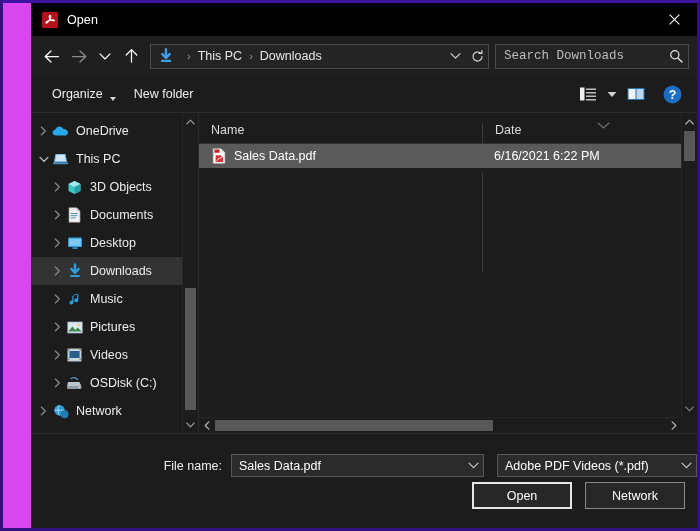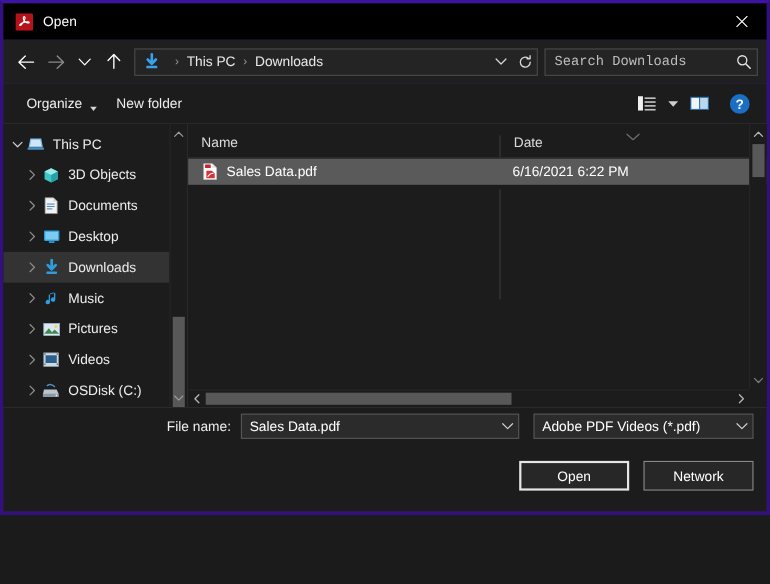--- a/index.html
+++ b/index.html
@@ -20,13 +20,14 @@
     position: absolute;
     left: 0; top: 0;
     width: 700px;
-    height: 468px;
+    height: 531px;
     box-sizing: border-box;
     border: 3px solid #32107f;
     border-top-color: #3b15a0;
-    background: #4c1d95;
+    background: #d946ef;
     display: flex;
     flex-direction: column;
+    padding-left: 28px;
   }
 
   

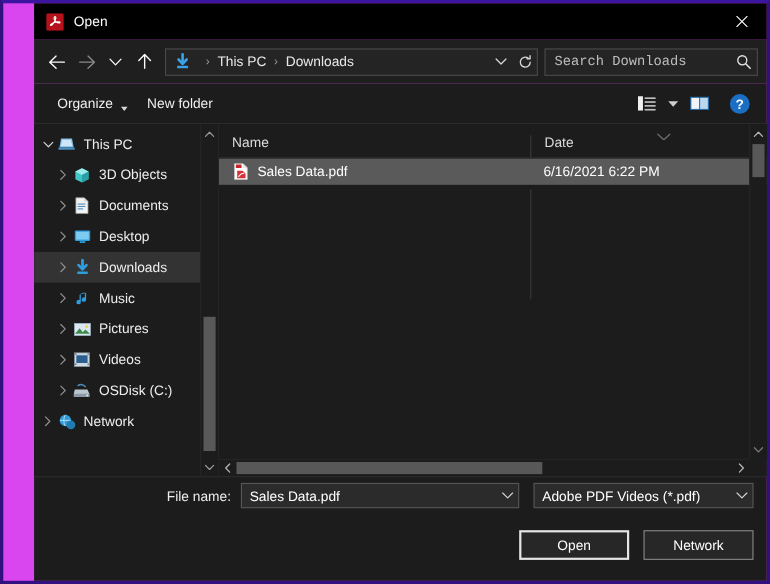--- a/index.html
+++ b/index.html
@@ -636,6 +636,19 @@
     <div id="sidebar">
       <div id="nav-list">
 
+        <div class="nav-item">
+          <span class="nav-chevron">
+            <svg width="7" height="10" viewBox="0 0 7 10">
+                <path d="M1.3 1 L5.3 5 L1.3 9" stroke="currentColor" stroke-width="1.1" fill="none" stroke-linecap="round" stroke-linejoin="round"></path>
+              </svg>
+          </span>
+          <span class="nav-ico">
+            <svg width="17" height="12" viewBox="0 0 17 12">
+              <path d="M4.4 10.6 C2 10.6 .6 9.2 .6 7.5 C.6 6 1.8 4.8 3.3 4.7 C3.7 2.8 5.4 1.4 7.4 1.4 C9.2 1.4 10.7 2.5 11.3 4 C13.9 4.1 15.9 5.6 15.9 7.4 C15.9 9.2 14.4 10.6 12.3 10.6 Z" fill="#28a8ea"></path>
+            </svg>
+          </span>
+          <span class="nav-label">OneDrive</span>
+        </div>
 
         <div class="nav-item">
           <span class="nav-chevron expanded">

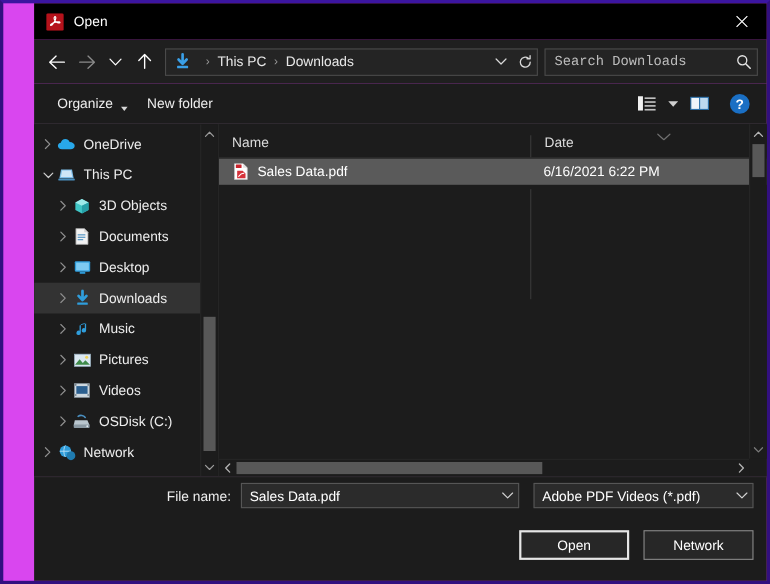--- a/index.html
+++ b/index.html
@@ -429,11 +429,10 @@
   }
   #filename-row {
     position: absolute;
-    left: 0; top: 5px;
+    left: 0; top: 20px;
     right: 12px;
     display: flex;
     align-items: center;
-    justify-content: flex-end;
   }
   #filename-label {
     color: #ededed;

